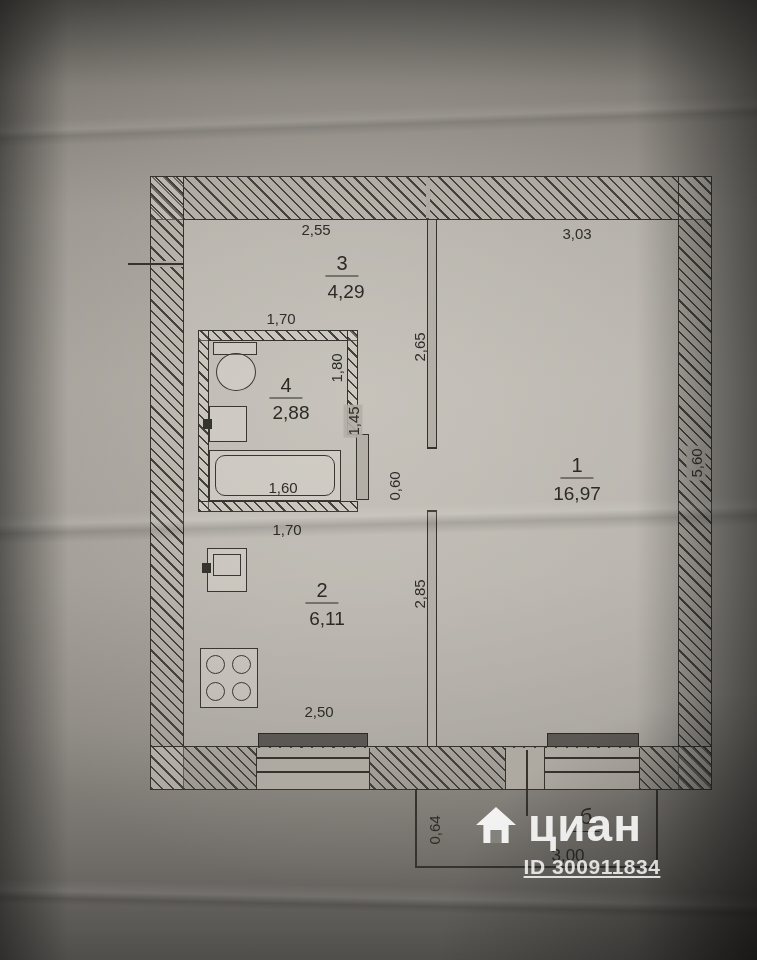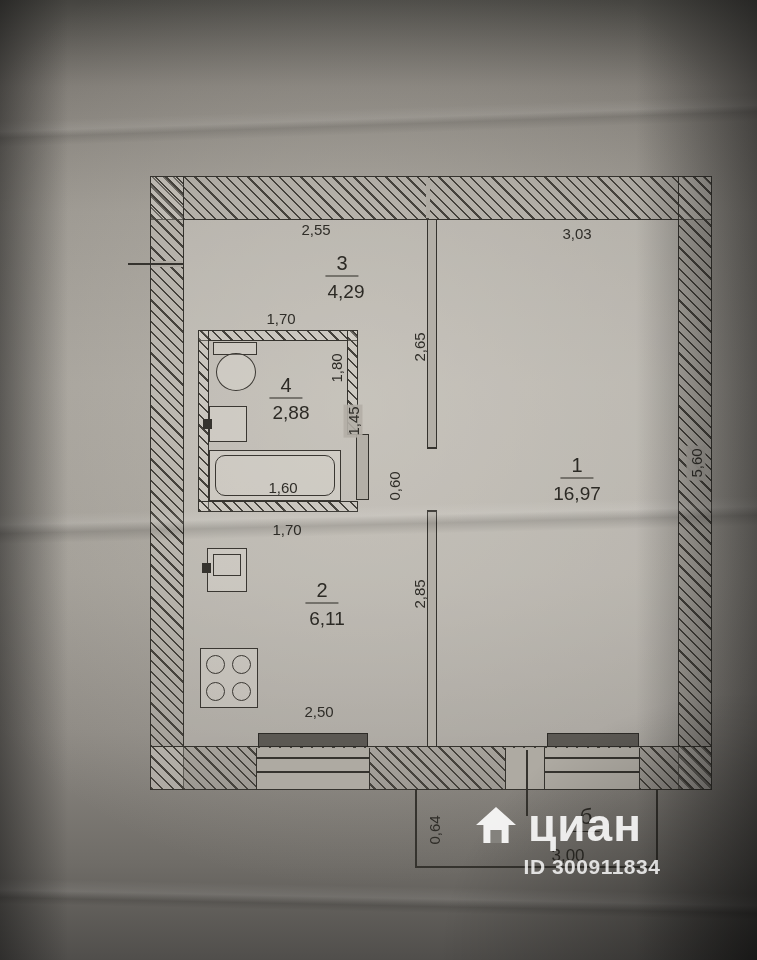--- a/index.html
+++ b/index.html
@@ -134,7 +134,7 @@
     </span>
     <span class="wm-text">циан</span>
   </div>
-  <div class="abs wm-id" style="left:592px;top:867px;z-index:60;">ID 300911834</div>
+  <div class="abs wm-id" style="left:592px;top:867px;z-index:60;text-decoration:underline;">ID 300911834</div>
 
 </div>
 

